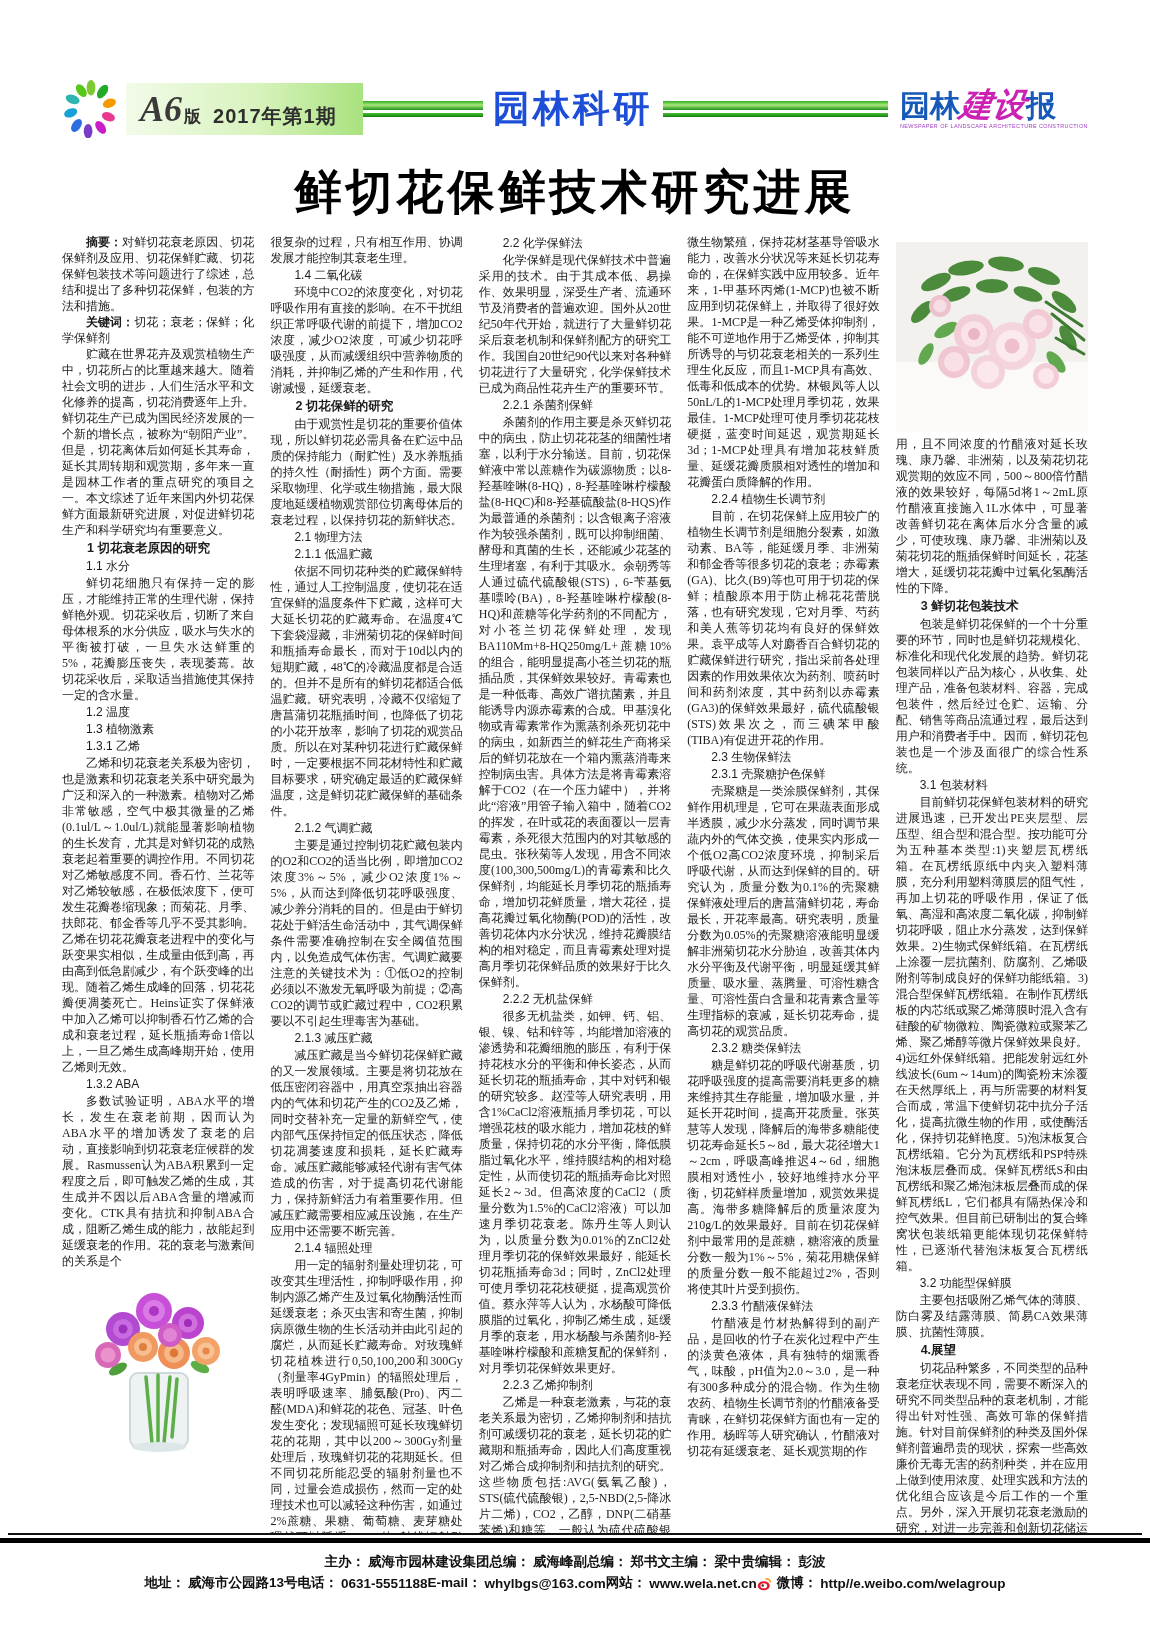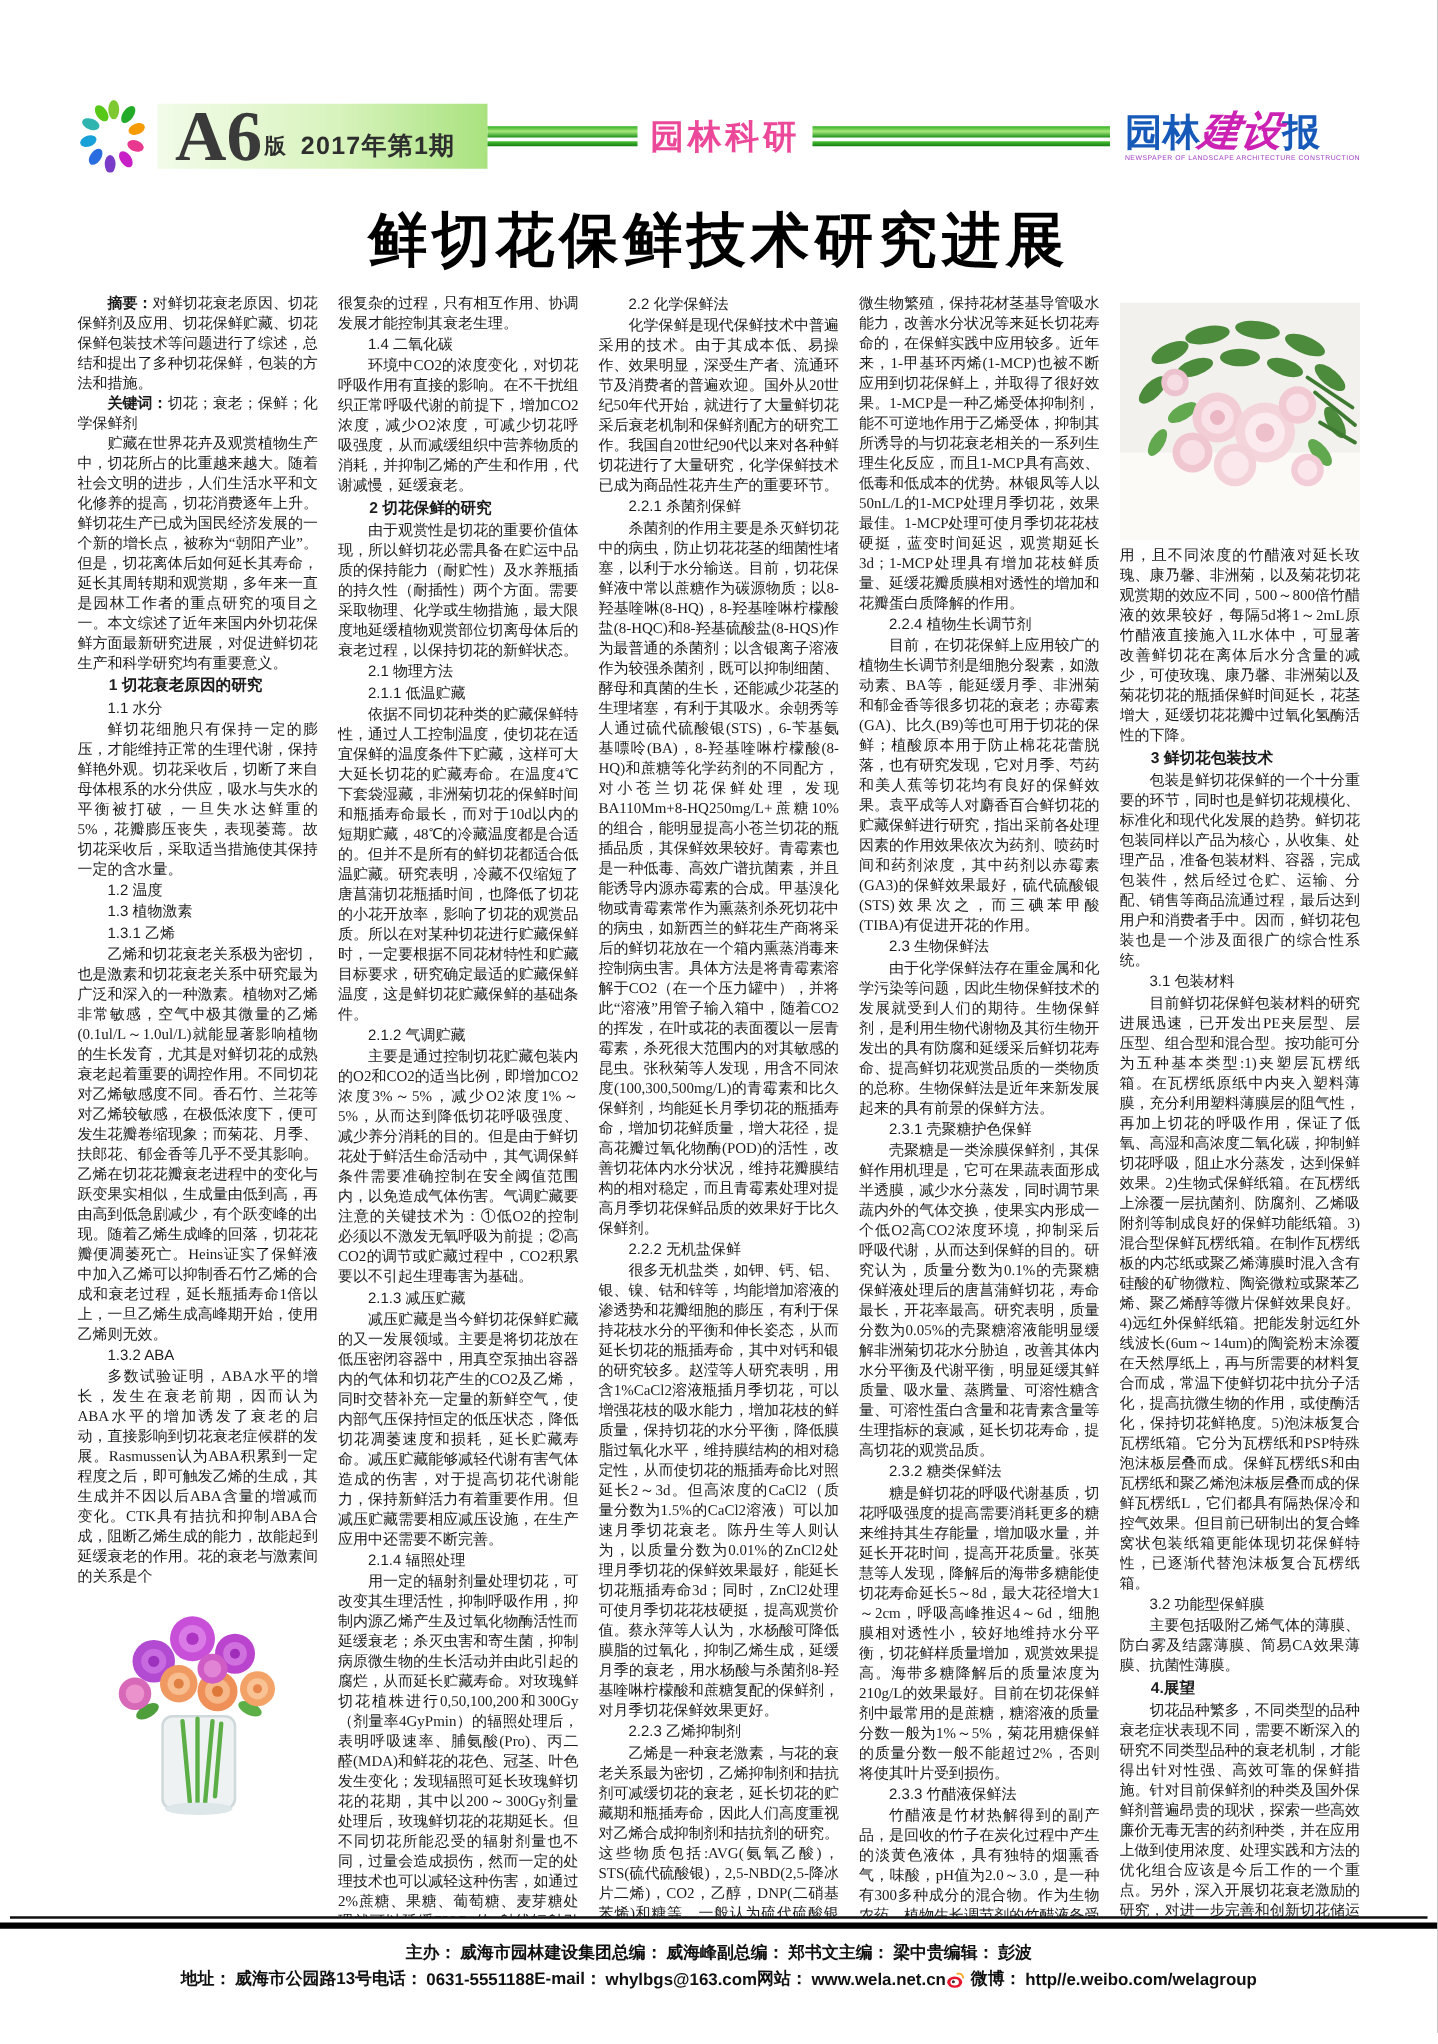--- a/index.html
+++ b/index.html
@@ -12,7 +12,7 @@
   .logo-flower{width:58px;height:58px;flex:0 0 58px;margin-right:6px;}
   .pagelabel{display:flex;align-items:center;padding:4px 26px 4px 14px;height:44px;
              background:linear-gradient(90deg,#f2fbe9 0%,#d8f3bd 55%,#a9e27f 100%);}
-  .a6{font-family:"Liberation Serif",serif;font-weight:bold;font-size:57px;color:#3a3a3a;line-height:1;}
+  .a6{font-family:"Liberation Serif",serif;font-style:italic;font-weight:bold;font-size:36px;color:#3a3a3a;line-height:1;}
   .ban{font-size:17px;font-weight:bold;color:#2e2e2e;font-family:"Liberation Sans",sans-serif;margin:14px 0 0 2px;}
   .issue{font-size:20px;font-weight:bold;color:#2e2e2e;font-family:"Liberation Sans",sans-serif;margin:14px 0 0 12px;letter-spacing:1px;}
   .stripes{flex:1;display:flex;flex-direction:column;justify-content:center;gap:3px;height:30px;}

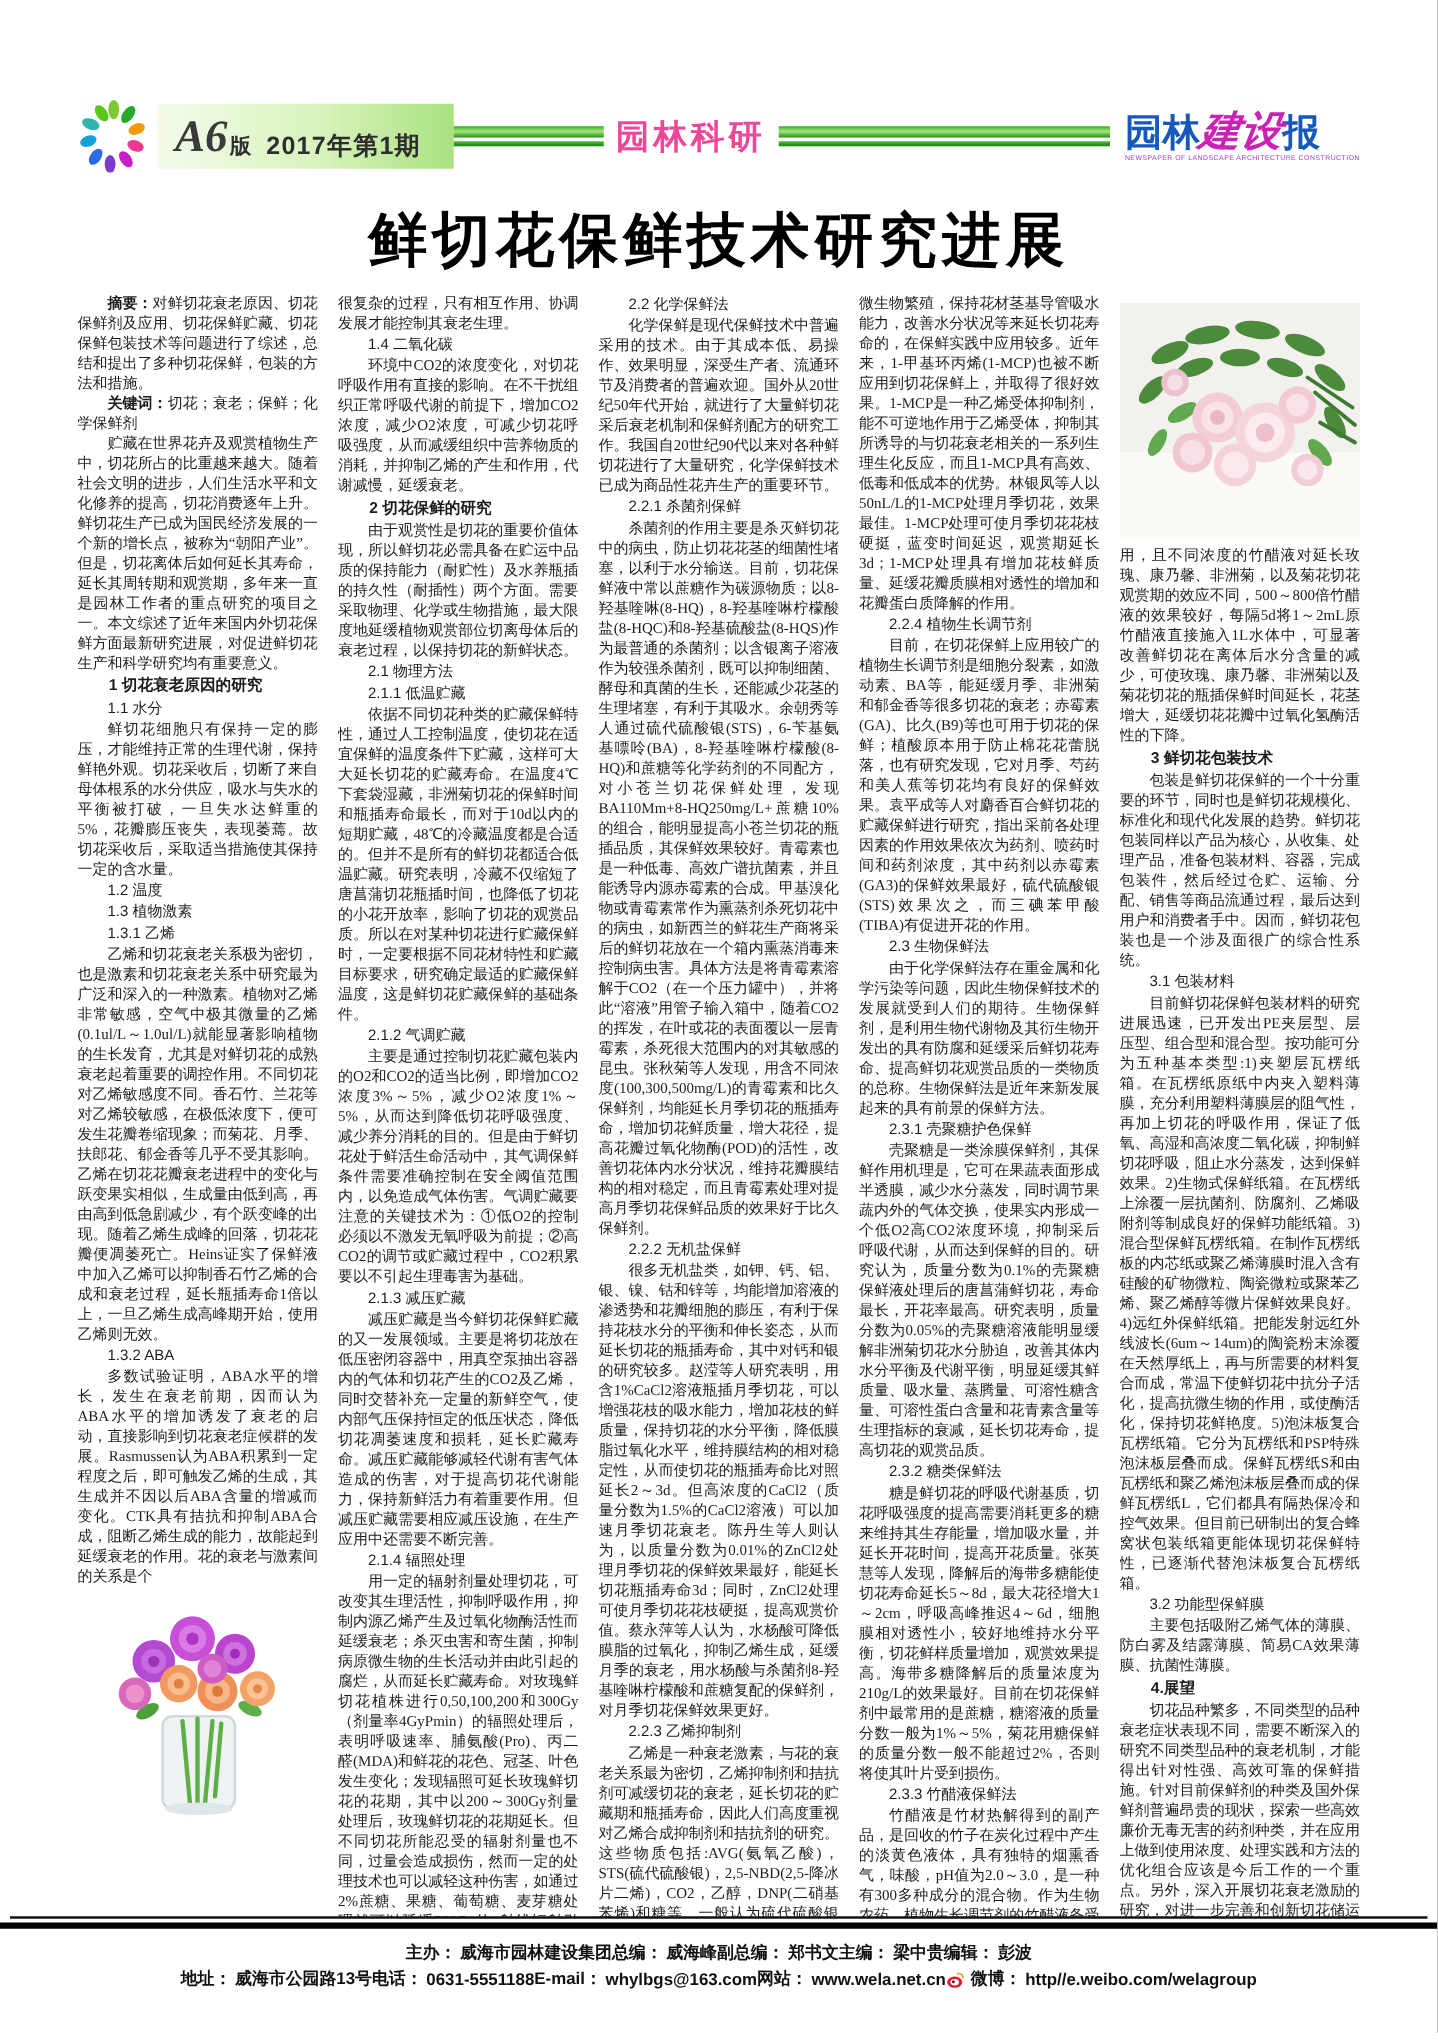--- a/index.html
+++ b/index.html
@@ -19,7 +19,7 @@
   .stripe-a{height:9px;background:linear-gradient(180deg,#2fae1e,#a8e87c 45%,#1d8f17);}
   .stripe-b{height:4px;background:linear-gradient(180deg,#49c233,#157d12);}
   .s-left{max-width:120px;min-width:40px;}
-  .section-name{font-family:"Liberation Sans",sans-serif;font-weight:bold;font-size:27px;color:#ec4899;
+  .section-name{font-family:"Liberation Sans",sans-serif;font-weight:bold;font-size:37px;color:#1d4ed8;
                 letter-spacing:3px;padding:0 10px;white-space:nowrap;}
   .masthead{flex:0 0 auto;margin-left:12px;text-align:left;line-height:1;}
   .mh-cn{font-family:"Liberation Sans",sans-serif;font-weight:bold;font-size:30px;white-space:nowrap;}

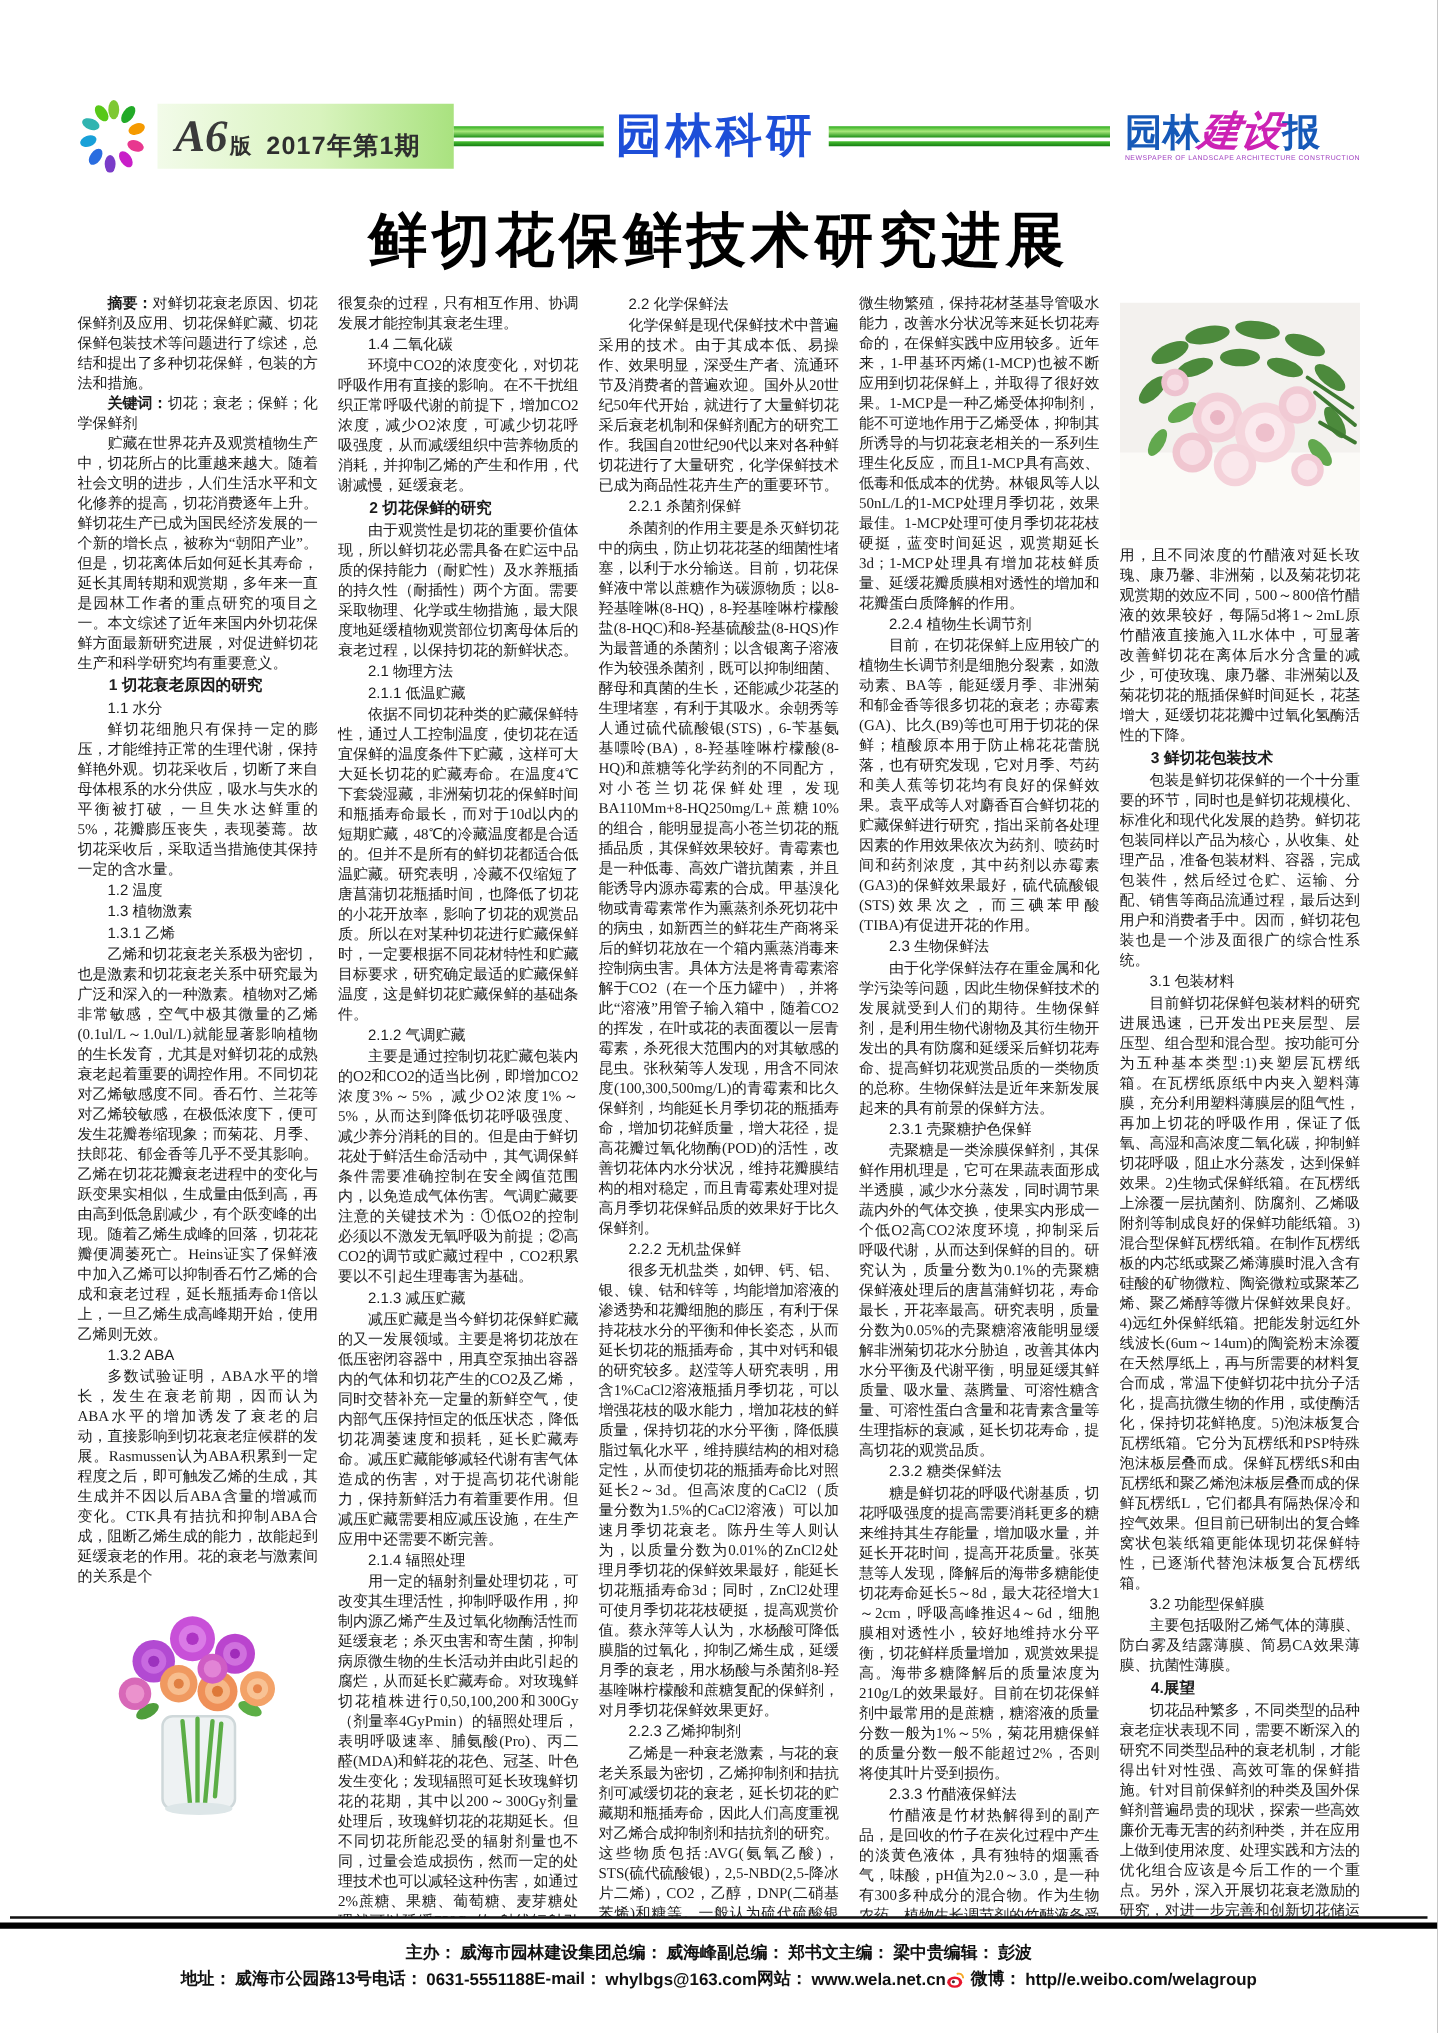--- a/index.html
+++ b/index.html
@@ -181,7 +181,6 @@
           <div class="blk h2">2.2.4 植物生长调节剂</div>
           <div class="blk p">目前，在切花保鲜上应用较广的植物生长调节剂是细胞分裂素，如激动素、BA等，能延缓月季、非洲菊和郁金香等很多切花的衰老；赤霉素(GA)、比久(B9)等也可用于切花的保鲜；植酸原本用于防止棉花花蕾脱落，也有研究发现，它对月季、芍药和美人蕉等切花均有良好的保鲜效果。袁平成等人对麝香百合鲜切花的贮藏保鲜进行研究，指出采前各处理因素的作用效果依次为药剂、喷药时间和药剂浓度，其中药剂以赤霉素(GA3)的保鲜效果最好，硫代硫酸银(STS)效果次之，而三碘苯甲酸(TIBA)有促进开花的作用。</div>
           <div class="blk h2">2.3 生物保鲜法</div>
-          <div class="blk p">由于化学保鲜法存在重金属和化学污染等问题，因此生物保鲜技术的发展就受到人们的期待。生物保鲜剂，是利用生物代谢物及其衍生物开发出的具有防腐和延缓采后鲜切花寿命、提高鲜切花观赏品质的一类物质的总称。生物保鲜法是近年来新发展起来的具有前景的保鲜方法。</div>
           <div class="blk h2">2.3.1 壳聚糖护色保鲜</div>
           <div class="blk p">壳聚糖是一类涂膜保鲜剂，其保鲜作用机理是，它可在果蔬表面形成半透膜，减少水分蒸发，同时调节果蔬内外的气体交换，使果实内形成一个低O2高CO2浓度环境，抑制采后呼吸代谢，从而达到保鲜的目的。研究认为，质量分数为0.1%的壳聚糖保鲜液处理后的唐菖蒲鲜切花，寿命最长，开花率最高。研究表明，质量分数为0.05%的壳聚糖溶液能明显缓解非洲菊切花水分胁迫，改善其体内水分平衡及代谢平衡，明显延缓其鲜质量、吸水量、蒸腾量、可溶性糖含量、可溶性蛋白含量和花青素含量等生理指标的衰减，延长切花寿命，提高切花的观赏品质。</div>
           <div class="blk h2">2.3.2 糖类保鲜法</div>

